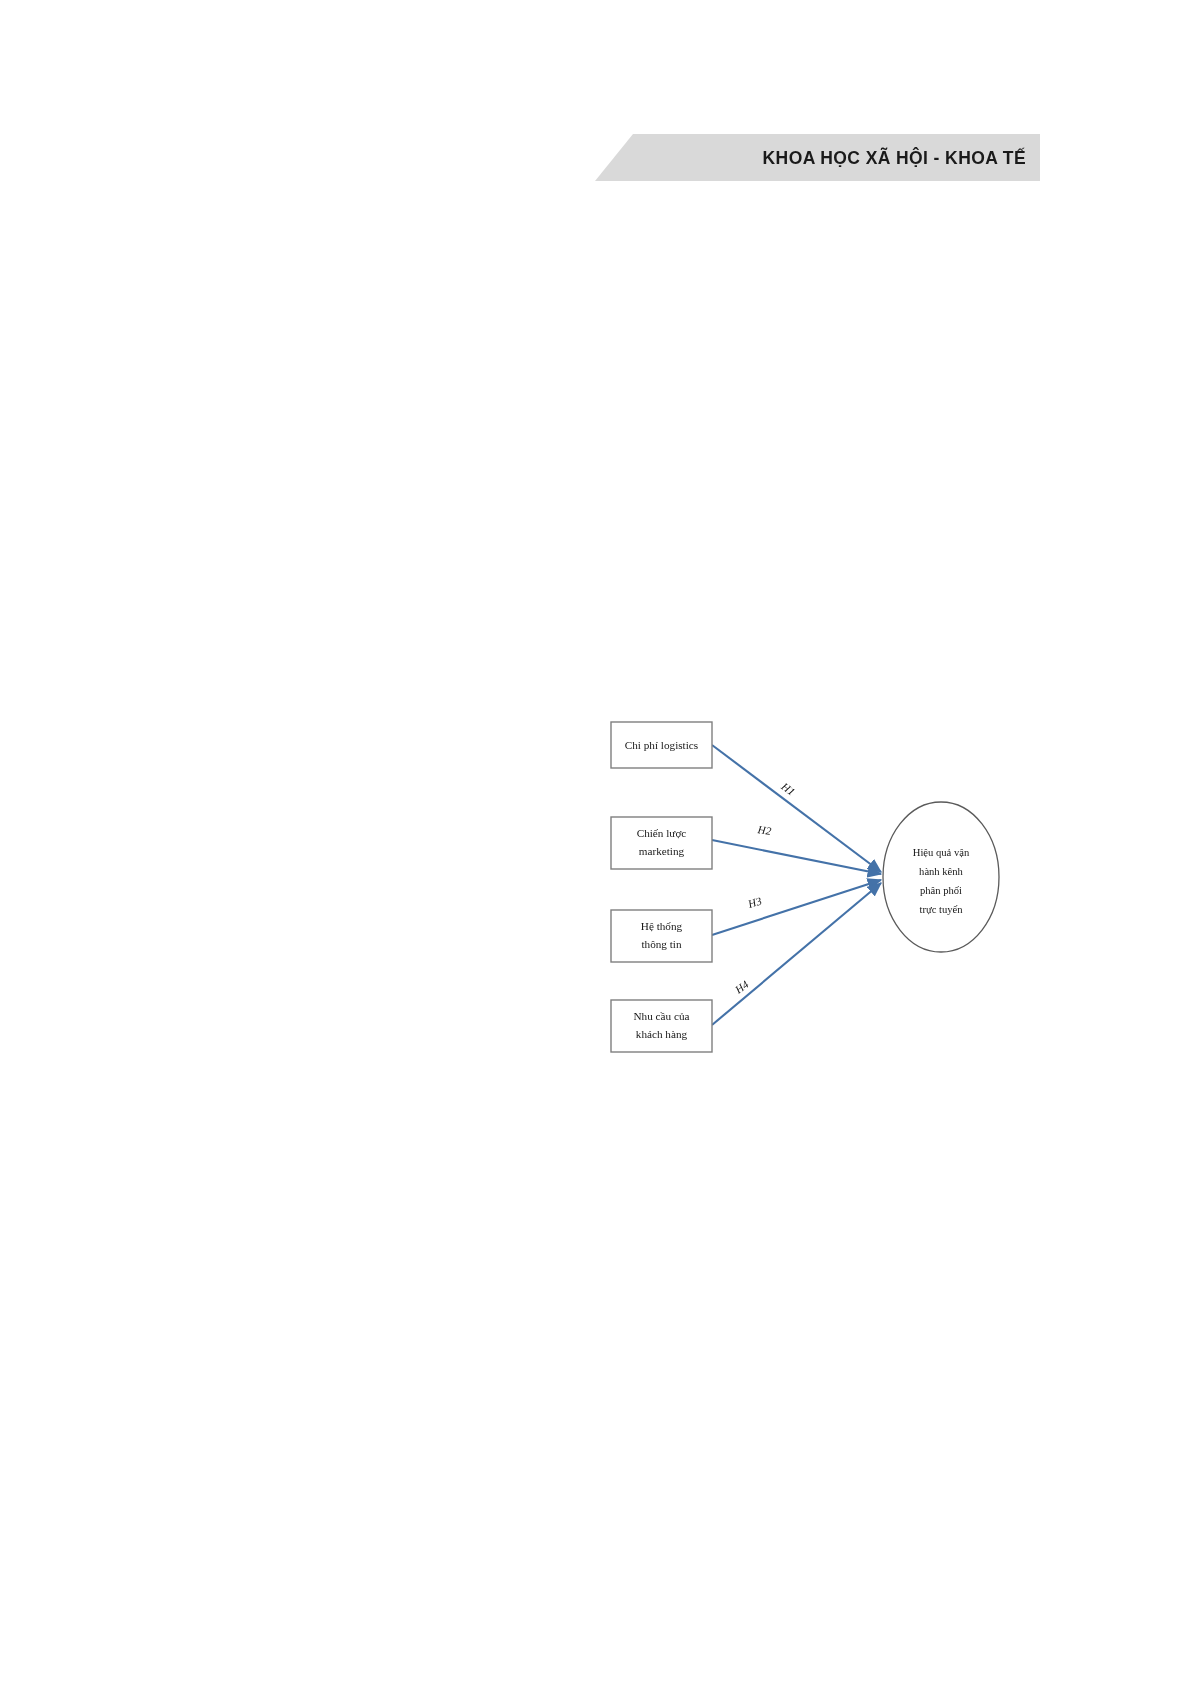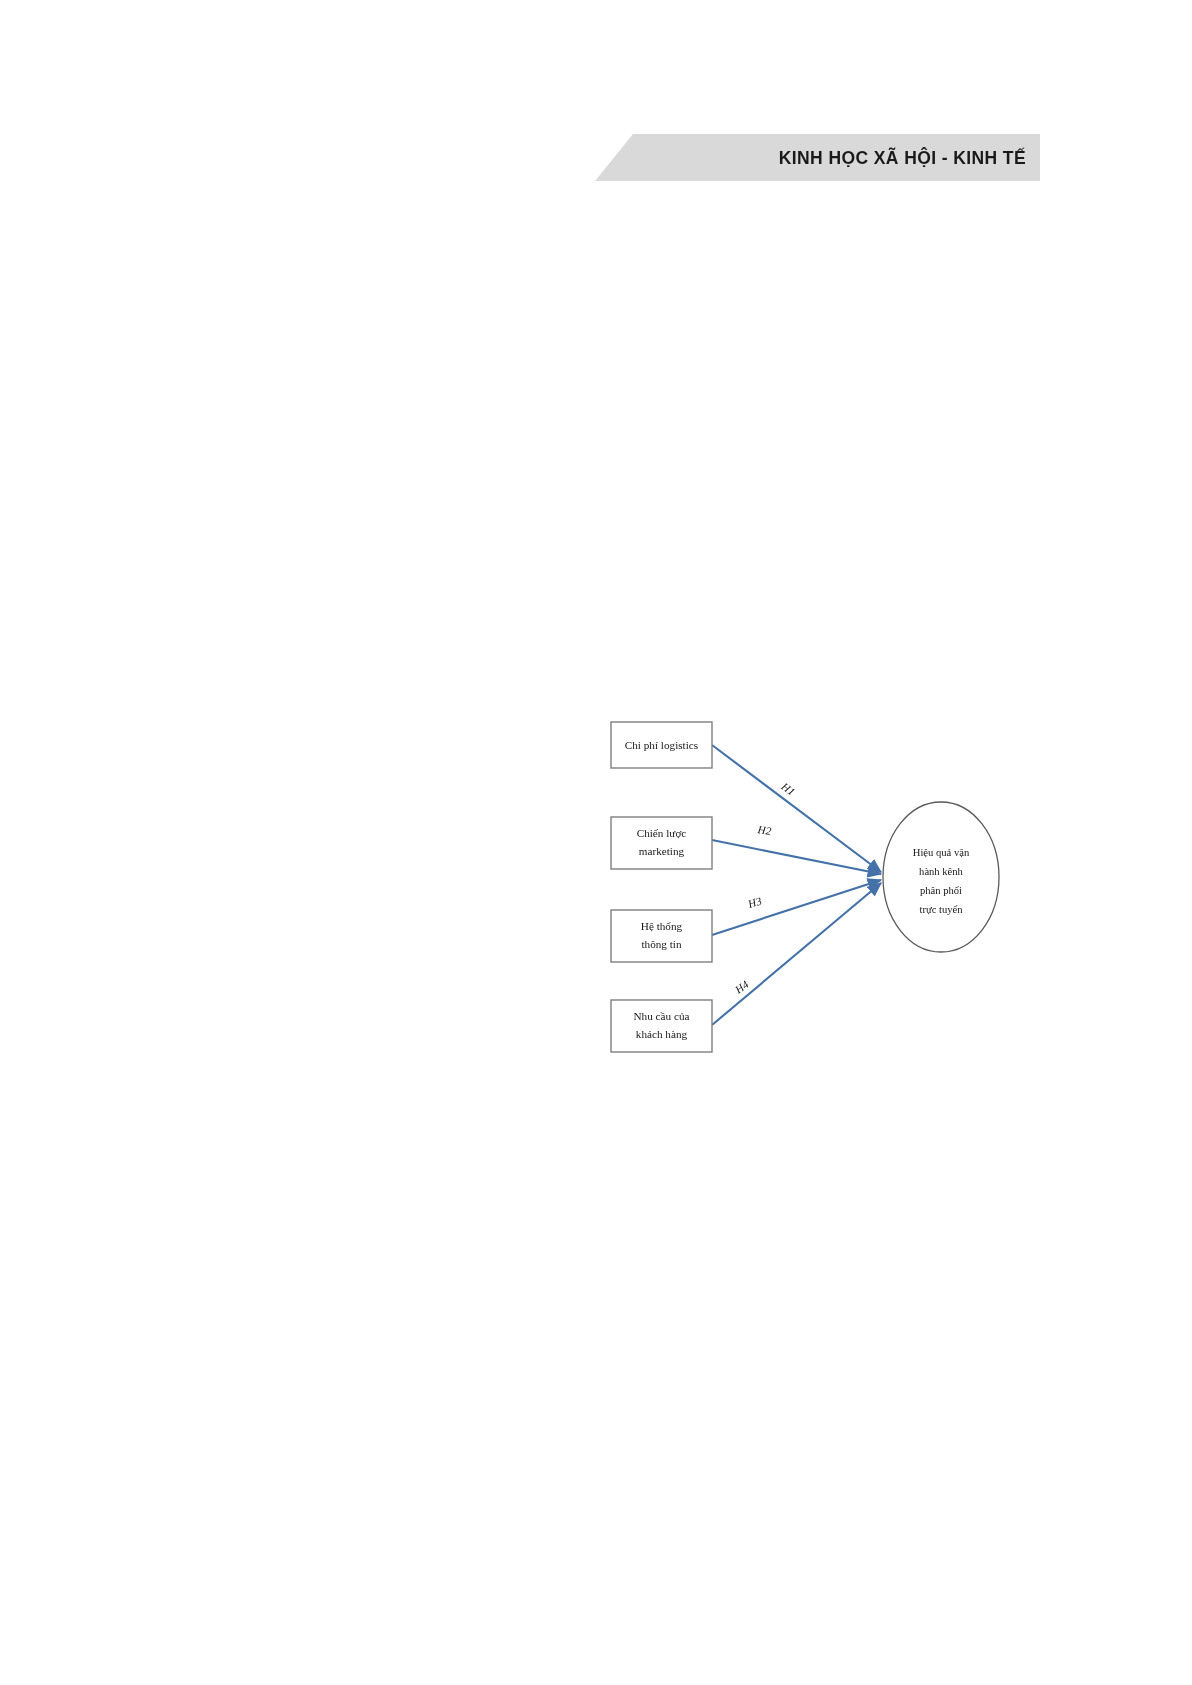--- a/index.html
+++ b/index.html
@@ -88,7 +88,7 @@
     <svg class="banner-shape" viewBox="0 0 445 47" preserveAspectRatio="none">
       <polygon points="38,0 445,0 445,47 0,47" fill="#d9d9d9"></polygon>
     </svg>
-    <span class="banner-label">KINH HỌC XÃ HỘI - KINH TẾ</span>
+    <span class="banner-label">KHOA HỌC XÃ HỘI - KHOA TẾ</span>
   </div>
 
   <div id="figure-model">

